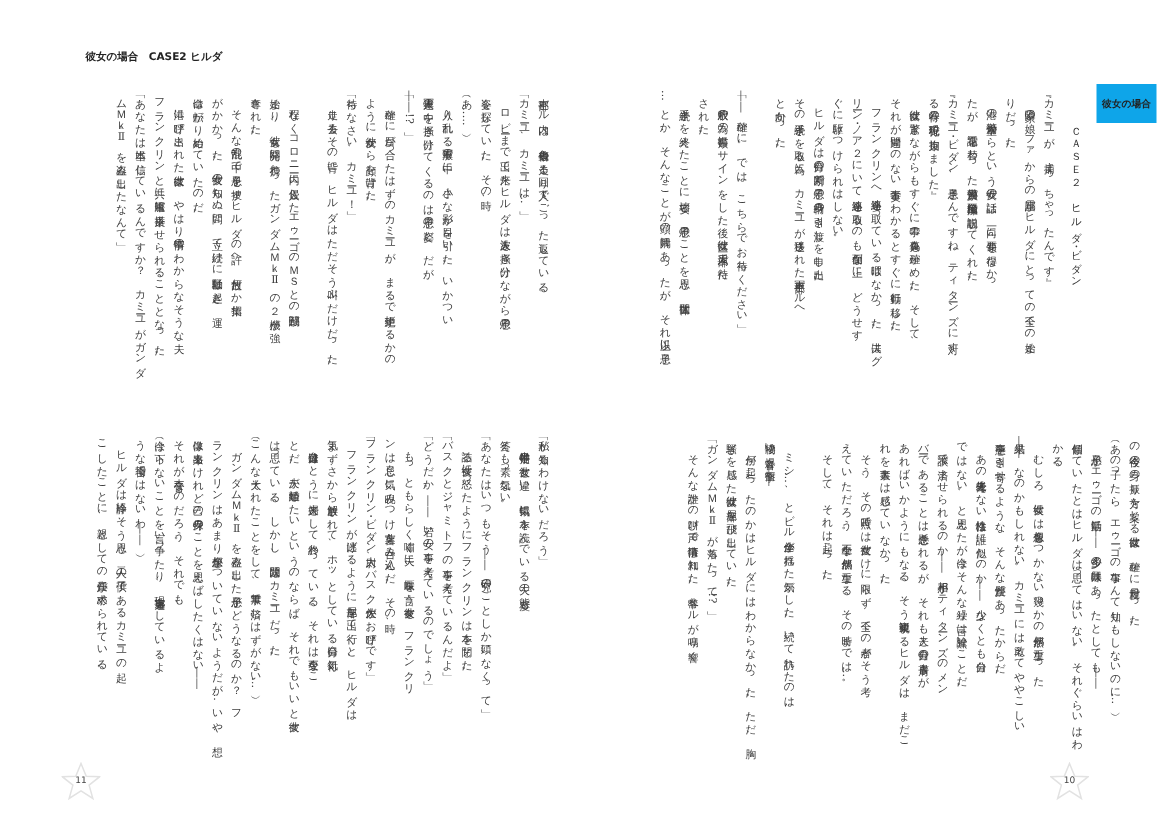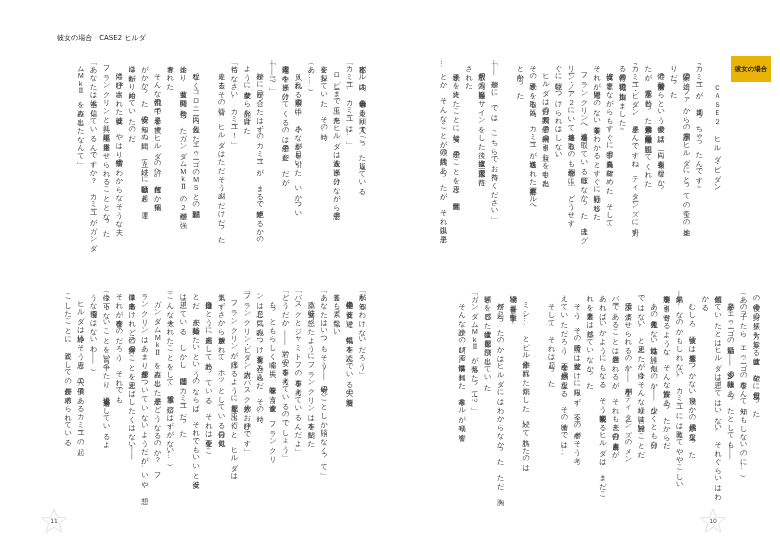--- a/index.html
+++ b/index.html
@@ -10,7 +10,7 @@
   .page-left { left: 0; width: 390px; }
   .page-right { left: 390px; width: 390px; }
   .running-head { position: absolute; font-family: "DejaVu Sans", "Liberation Sans", sans-serif;
-                  font-weight: normal; font-size: 7px; color: #222; white-space: nowrap; }
+                  font-weight: bold; font-size: 7px; color: #222; white-space: nowrap; }
   .page-left .running-head { left: 57px; top: 33px; }
   .chapter-tab { position: absolute; left: 341px; top: 56px; width: 40px; height: 26px;
                  background: #eab308; display: flex; align-items: center; justify-content: center;

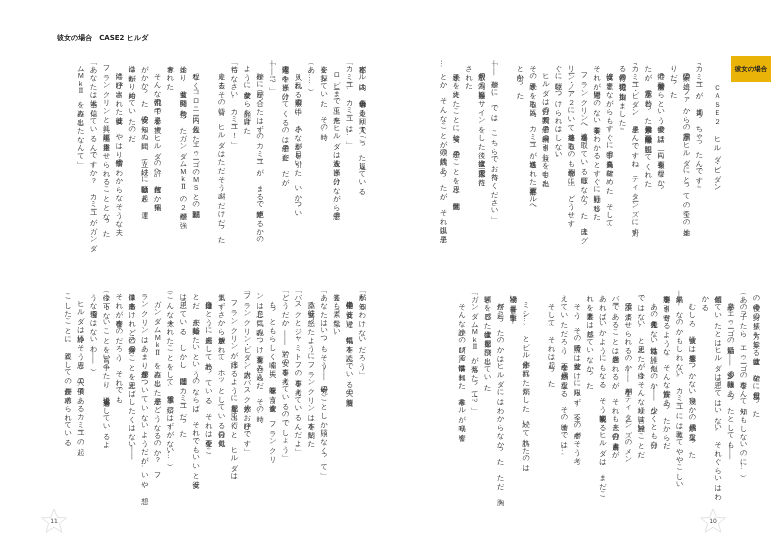--- a/index.html
+++ b/index.html
@@ -13,7 +13,7 @@
                   font-weight: bold; font-size: 7px; color: #222; white-space: nowrap; }
   .page-left .running-head { left: 57px; top: 33px; }
   .chapter-tab { position: absolute; left: 341px; top: 56px; width: 40px; height: 26px;
-                 background: #eab308; display: flex; align-items: center; justify-content: center;
+                 background: #0ea5e9; display: flex; align-items: center; justify-content: center;
                  font-family: "DejaVu Sans", "Liberation Sans", sans-serif; font-weight: bold;
                  font-size: 6.5px; color: #222; }
   .case-title { position: absolute; left: 322px; top: 80px; writing-mode: vertical-rl;

